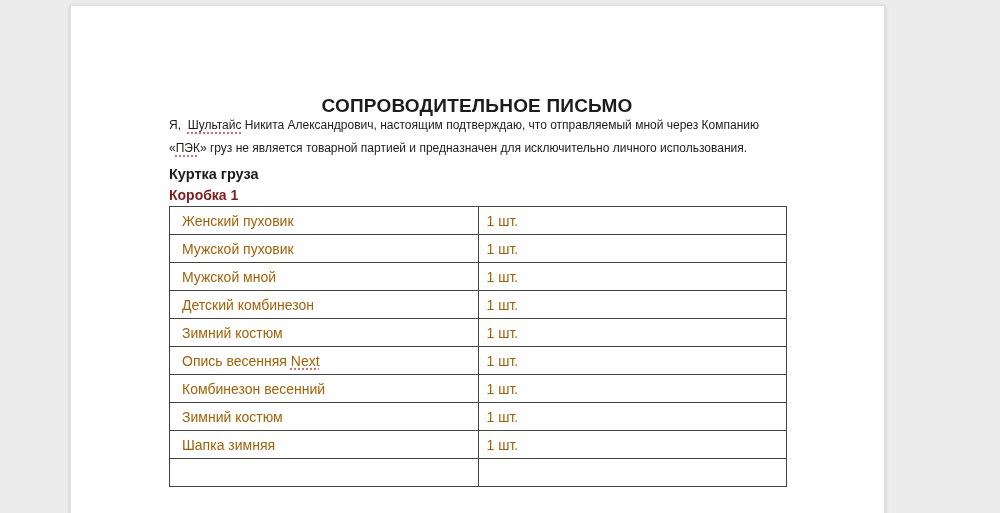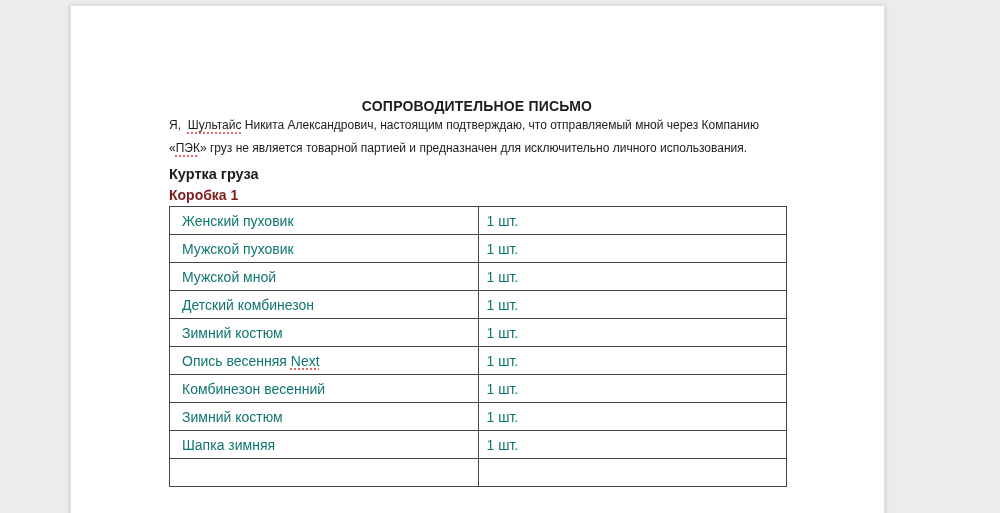--- a/index.html
+++ b/index.html
@@ -26,7 +26,7 @@
     color: #1c1c1c;
   }
   .doc-title {
-    font-size: 14px;
+    font-size: 19px;
     font-weight: bold;
     line-height: 16px;
     text-align: center;

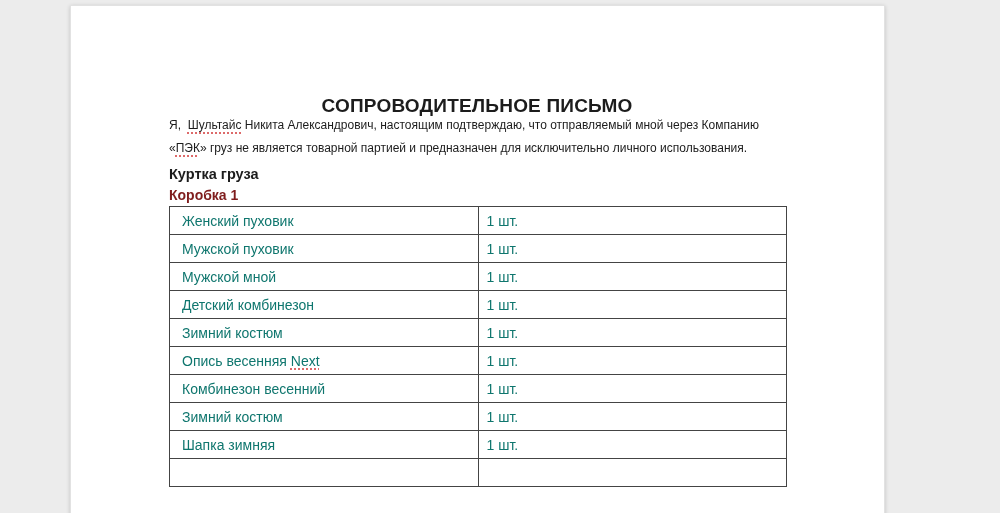--- a/index.html
+++ b/index.html
@@ -64,7 +64,7 @@
     border: 1px solid #444444;
     height: 28px;
     font-size: 14px;
-    color: #0f766e;
+    color: #a16207;
     vertical-align: middle;
   }
   td.item-cell { width: 50%; padding-left: 12px; }

